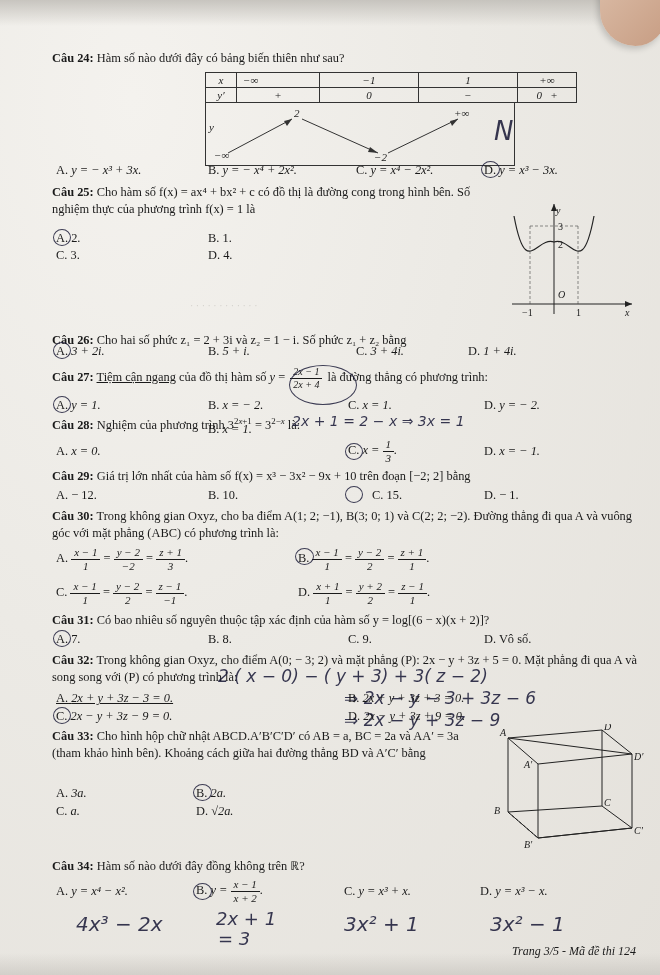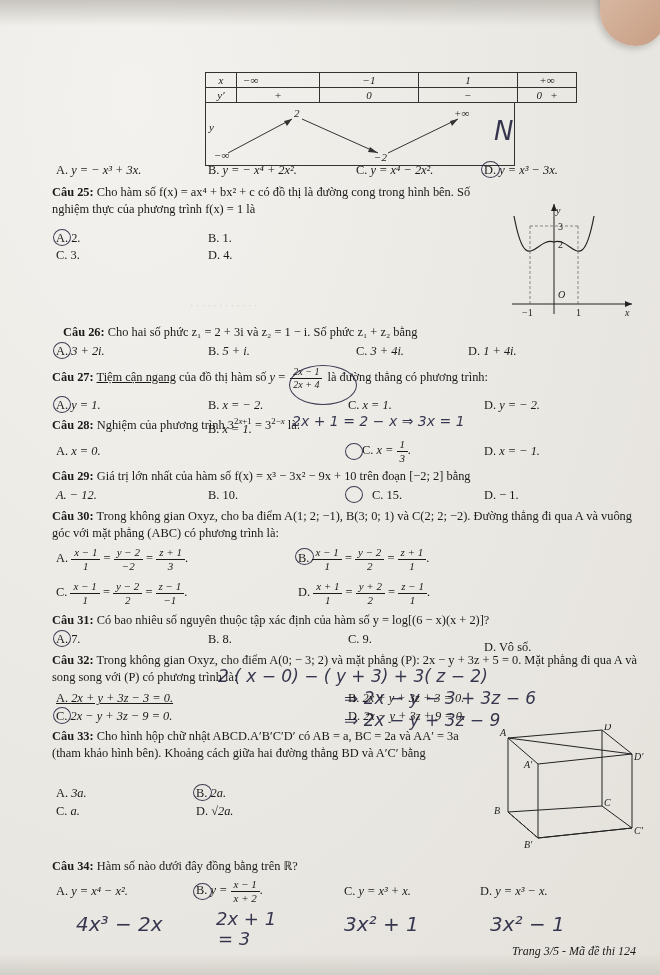--- a/index.html
+++ b/index.html
@@ -74,6 +74,10 @@
 
 <div class="content">
 
+  <div class="q" style="left:52px;top:50px;width:560px;">
+    <b>Câu 24:</b>
+    <span>Hàm số nào dưới đây có bảng biến thiên như sau?</span>
+  </div>
 
   <div style="position:absolute;left:205px;top:72px;">
     <table class="bbt">

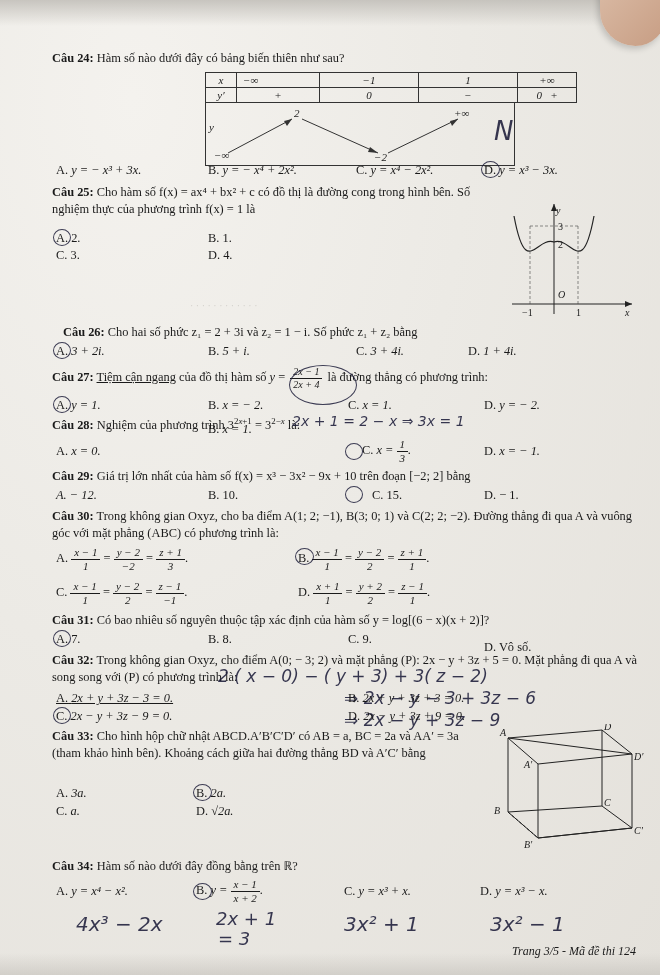--- a/index.html
+++ b/index.html
@@ -180,7 +180,7 @@
 
   <div class="ghost" style="left:190px;top:300px;width:160px;">· · · · · · · · · · · ·</div>
 
-  <div class="q" style="left:52px;top:324px;width:580px;margin-left:11px;">
+  <div class="q" style="left:52px;top:332px;width:580px;">
     <b>Câu 26:</b>
     <span>Cho hai số phức z₁ = 2 + 3i và z₂ = 1 − i. Số phức z₁ + z₂ bằng</span>
   </div>

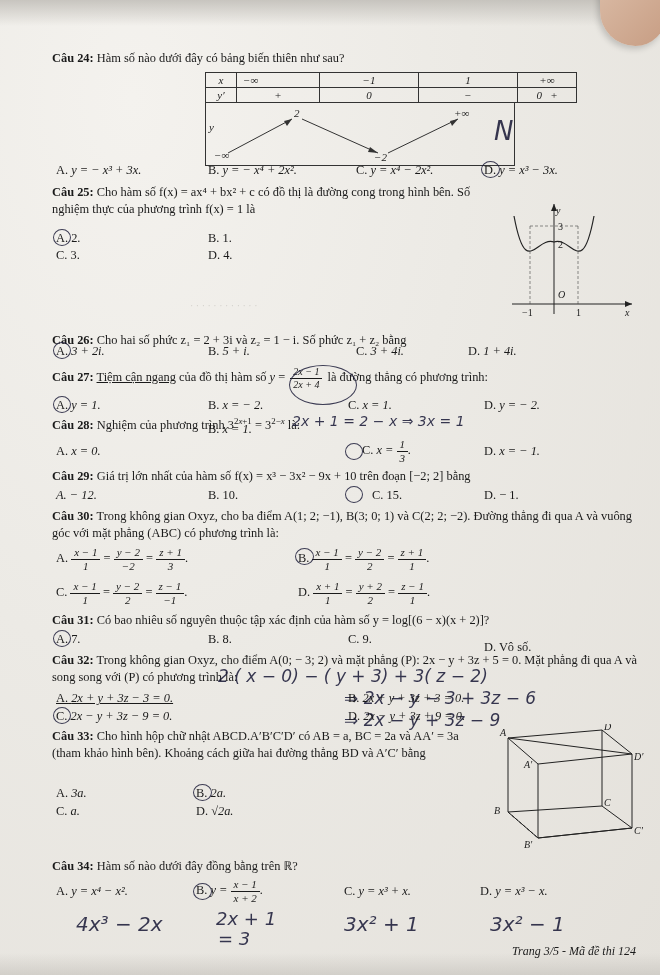--- a/index.html
+++ b/index.html
@@ -246,7 +246,7 @@
     <span>B.</span>
     <span class="it">x = 1.</span>
   </div>
-  <div class="opt" style="left:348px;top:438px;margin-left:14px;">
+  <div class="opt" style="left:348px;top:438px;">
     <span>C.</span>
     <span class="it">x =
       <span class="frac" style="font-size:11px;">

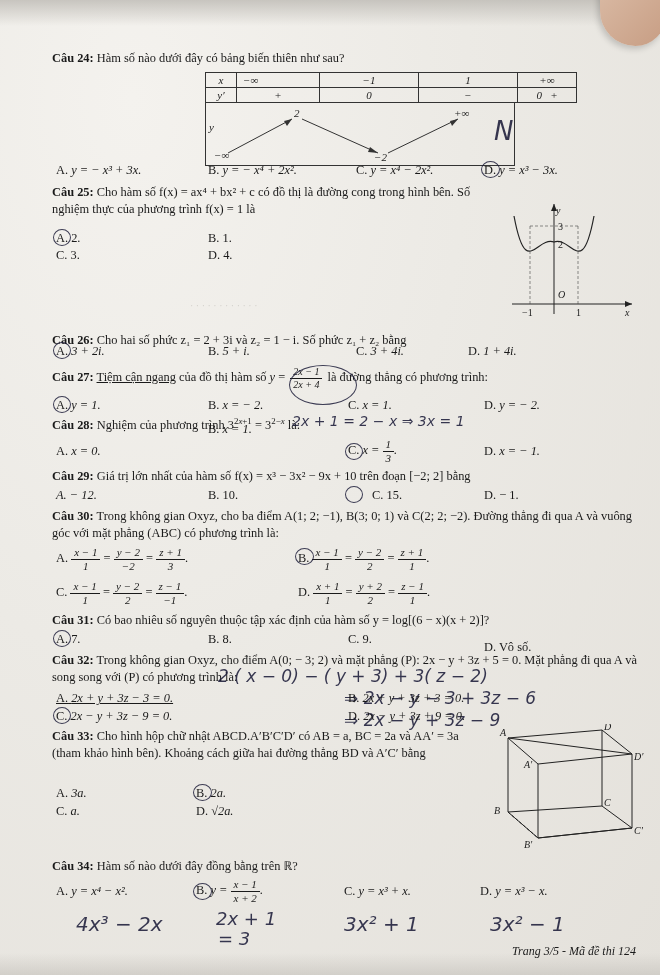--- a/index.html
+++ b/index.html
@@ -264,7 +264,7 @@
     <b>Câu 29:</b>
     <span>Giá trị lớn nhất của hàm số f(x) = x³ − 3x² − 9x + 10 trên đoạn [−2; 2] bằng</span>
   </div>
-  <div class="opt" style="left:56px;top:488px;font-style:italic;">
+  <div class="opt" style="left:56px;top:488px;">
     <span>A.</span>
     <span>− 12.</span>
   </div>

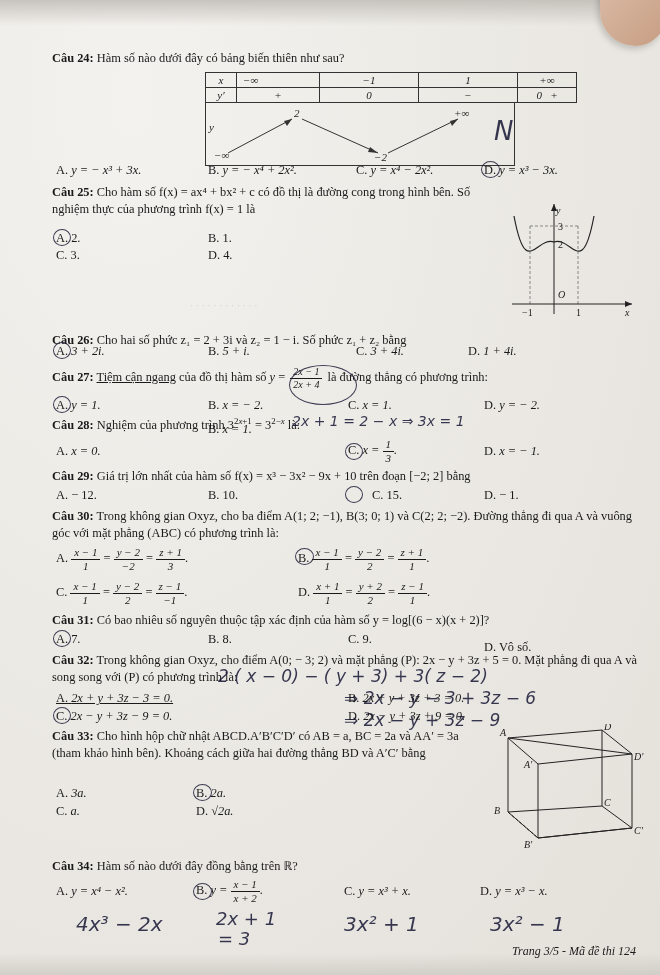--- a/index.html
+++ b/index.html
@@ -338,7 +338,7 @@
     <span>C.</span>
     <span>9.</span>
   </div>
-  <div class="opt" style="left:484px;top:632px;margin-top:8px;">
+  <div class="opt" style="left:484px;top:632px;">
     <span>D.</span>
     <span>Vô số.</span>
   </div>

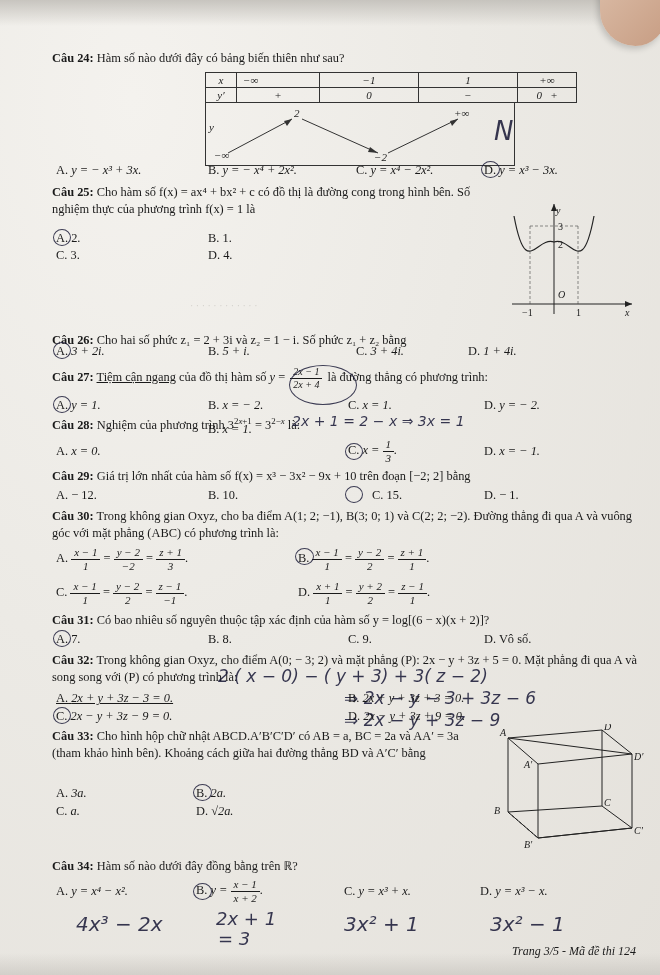--- a/index.html
+++ b/index.html
@@ -420,7 +420,7 @@
 
   <div class="q" style="left:52px;top:858px;width:560px;">
     <b>Câu 34:</b>
-    <span>Hàm số nào dưới đây đồng bằng trên ℝ?</span>
+    <span>Hàm số nào dưới đây đồng không trên ℝ?</span>
   </div>
   <div class="opt" style="left:56px;top:884px;">
     <span>A.</span>

